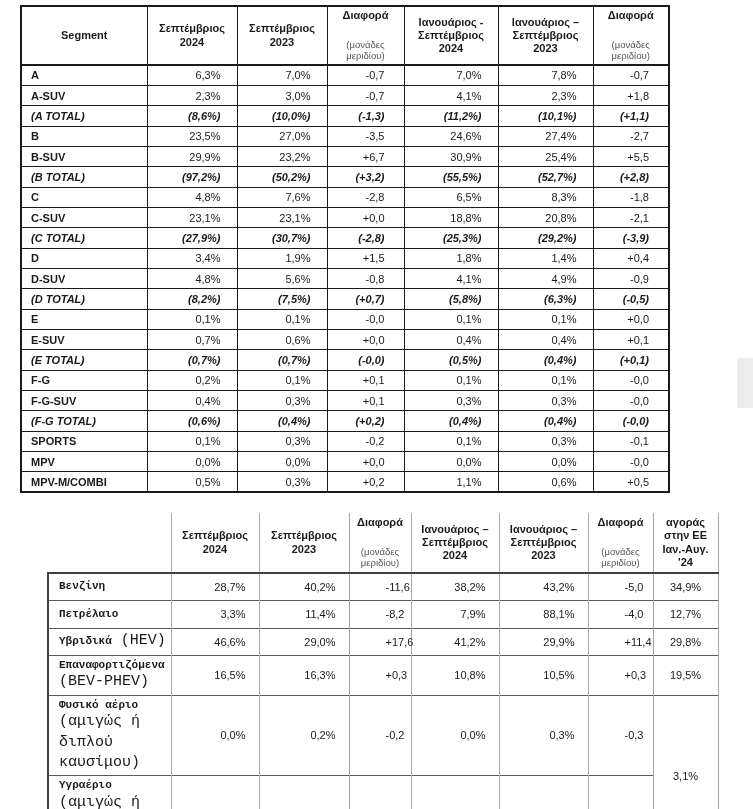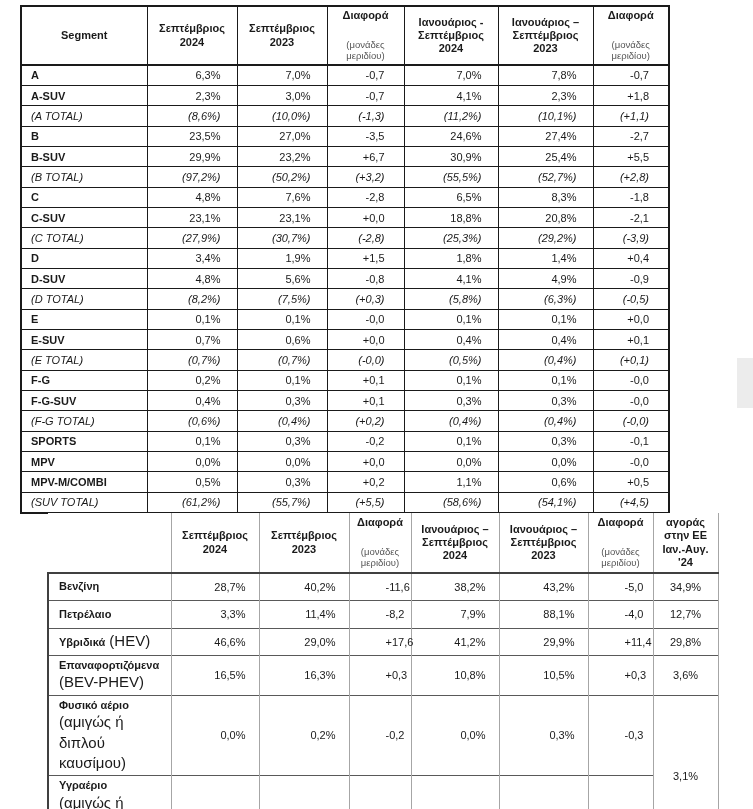--- a/index.html
+++ b/index.html
@@ -49,7 +49,7 @@
     padding-right: 16px;
   }
   table.segment-table td.val.diff { padding-right: 19px; }
-  table.segment-table tr.total-row td { font-weight: normal; font-style: italic; }
+  table.segment-table tr.total-row td { font-weight: bold; font-style: italic; }
 
   .h-title { font-weight: bold; font-size: 11px; line-height: 1.2; }
   .h-sub { font-weight: normal; font-size: 9.5px; color: #555555; line-height: 1.15; margin-top: 18px; }

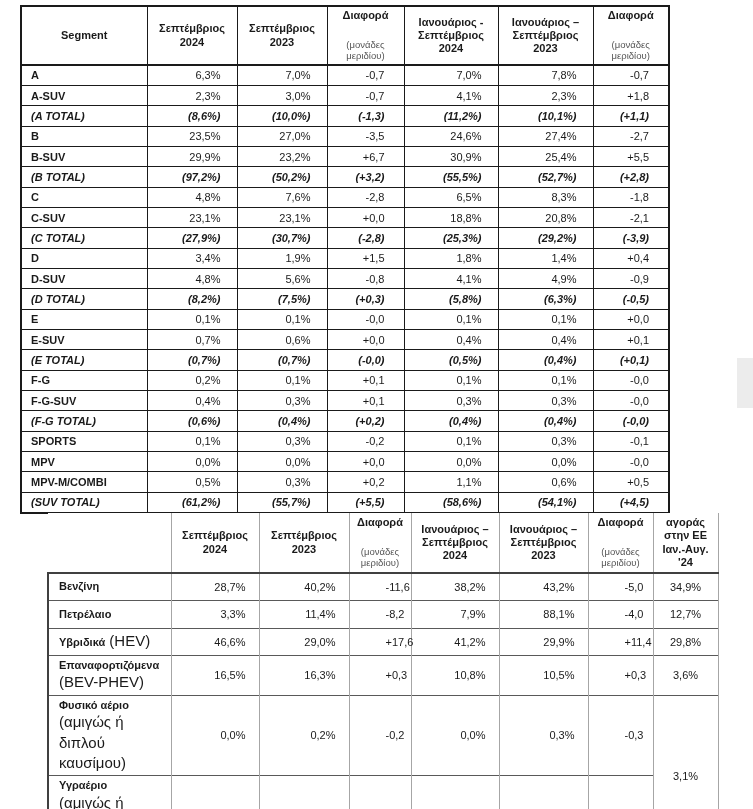--- a/index.html
+++ b/index.html
@@ -282,7 +282,7 @@
           <td class="seg-label">(D TOTAL)</td>
           <td class="val">(8,2%)</td>
           <td class="val">(7,5%)</td>
-          <td class="val diff">(+0,3)</td>
+          <td class="val diff">(+0,7)</td>
           <td class="val">(5,8%)</td>
           <td class="val">(6,3%)</td>
           <td class="val diff">(-0,5)</td>

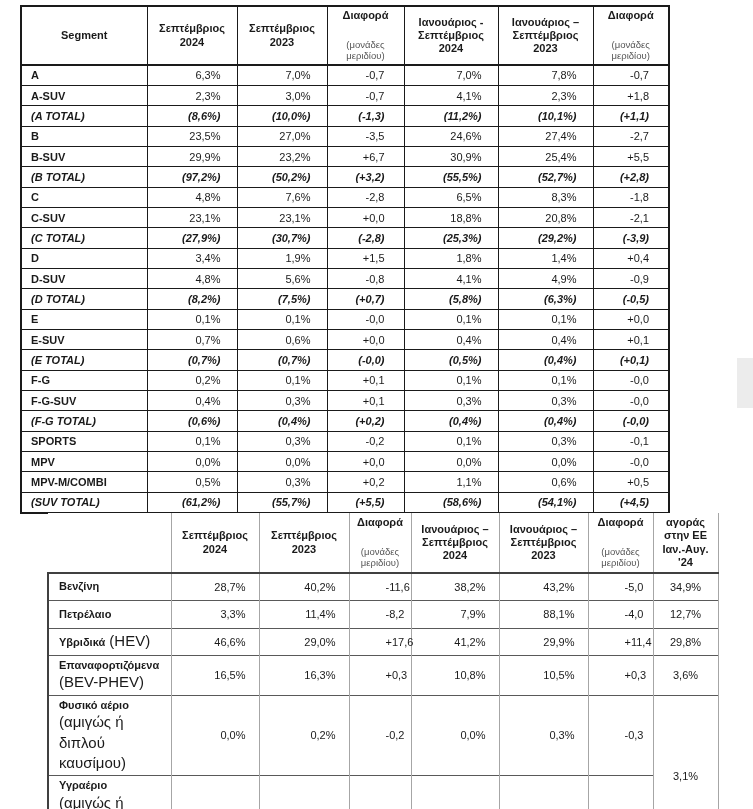--- a/index.html
+++ b/index.html
@@ -368,15 +368,6 @@
           <td class="val">0,6%</td>
           <td class="val diff">+0,5</td>
         </tr>
-        <tr class="total-row">
-          <td class="seg-label">(SUV TOTAL)</td>
-          <td class="val">(61,2%)</td>
-          <td class="val">(55,7%)</td>
-          <td class="val diff">(+5,5)</td>
-          <td class="val">(58,6%)</td>
-          <td class="val">(54,1%)</td>
-          <td class="val diff">(+4,5)</td>
-        </tr>
       </tbody>
   </table>
 

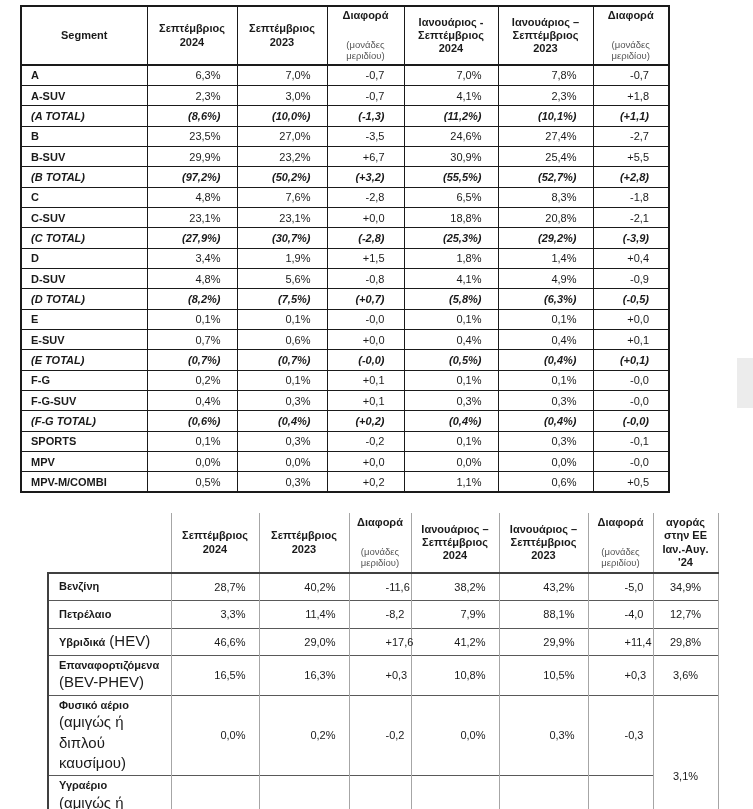--- a/index.html
+++ b/index.html
@@ -109,6 +109,7 @@
     text-align: left;
     padding-left: 10px;
     line-height: 1.35;
+    font-family: Liberation Mono, monospace;
   }
   table.fuel-table td.val { text-align: right; padding-right: 13px; }
   table.fuel-table td.val.diff { padding-right: 15px; padding-left: 36px; }

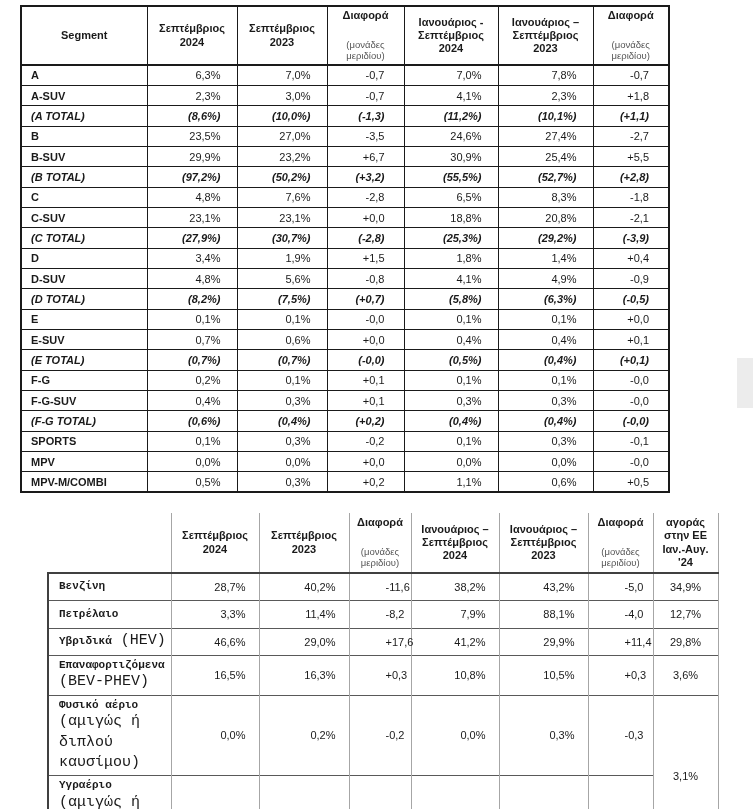--- a/index.html
+++ b/index.html
@@ -460,7 +460,7 @@
           <td class="val">10,8%</td>
           <td class="val">10,5%</td>
           <td class="val diff">+0,3</td>
-          <td class="eu">3,6%</td>
+          <td class="eu">19,5%</td>
         </tr>
         <tr>
           <td class="fuel-label"><span class="fuel-main">Φυσικό αέριο</span><div class="fuel-sub">(αμιγώς ή διπλού καυσίμου)</div></td>

